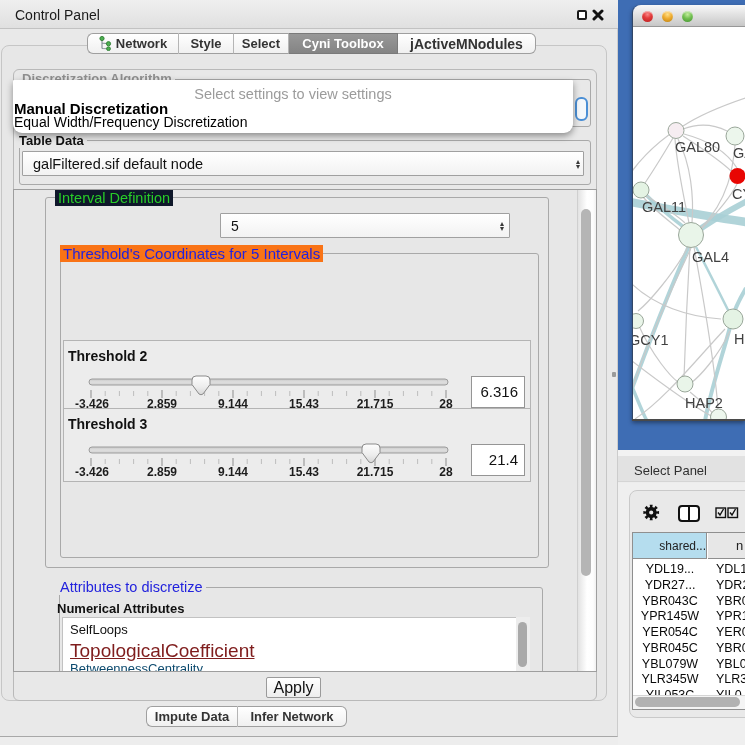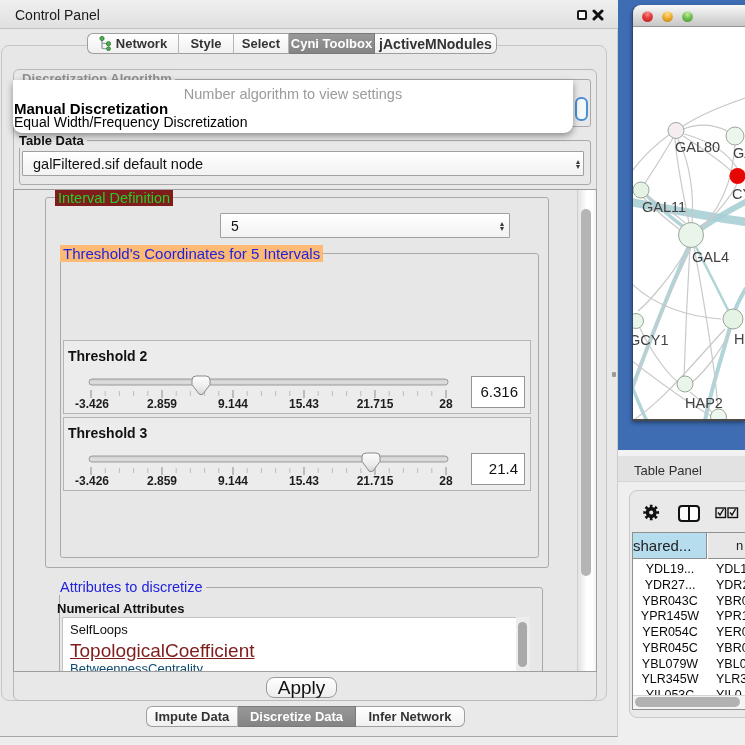--- a/index.html
+++ b/index.html
@@ -45,7 +45,7 @@
       </svg>Network</span>
 <span style="width:55px;">Style</span>
 <span style="width:55px;">Select</span>
-<span class="sel" style="width:86px;">Cyni Toolbox</span>
+<span class="sel" style="width:109px;">Cyni Toolbox</span>
 <span style="width:122px;font-size:14px;">jActiveMNodules</span>
 </div>
 

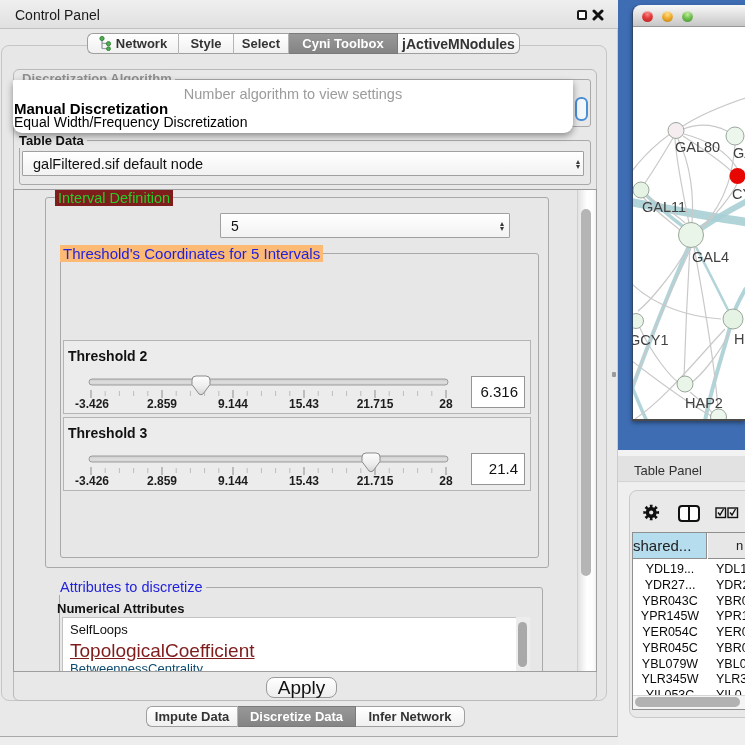--- a/index.html
+++ b/index.html
@@ -46,7 +46,7 @@
 <span style="width:55px;">Style</span>
 <span style="width:55px;">Select</span>
 <span class="sel" style="width:109px;">Cyni Toolbox</span>
-<span style="width:122px;font-size:14px;">jActiveMNodules</span>
+<span style="width:138px;font-size:14px;">jActiveMNodules</span>
 </div>
 
 <div class="abs" style="left:13px;top:69px;width:584px;height:632px;background:#e8e8e8;border:1px solid #b9b9b9;border-radius:6px;"></div>

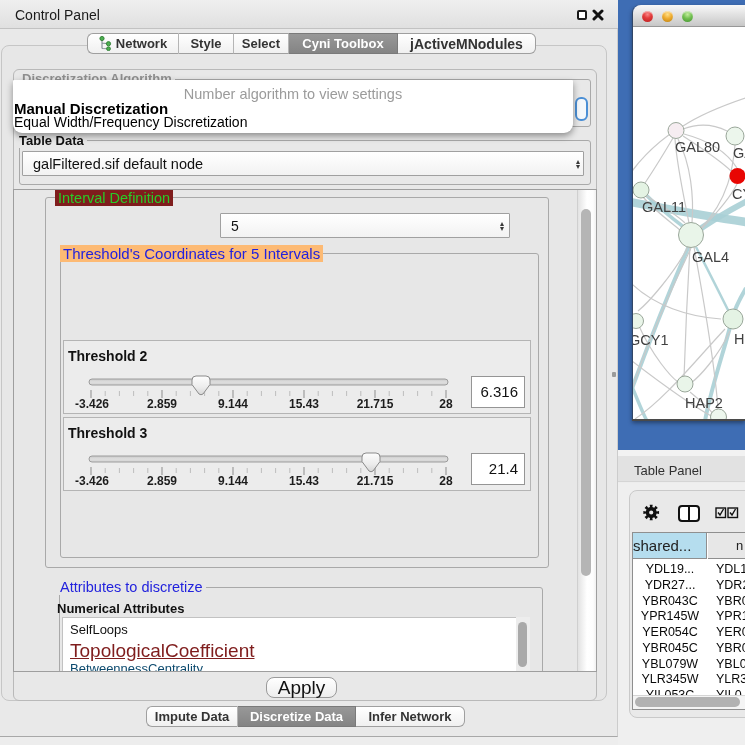--- a/index.html
+++ b/index.html
@@ -180,7 +180,7 @@
 <div class="abs" style="left:612px;top:372px;width:4px;height:5px;background:#9a9a9a;border-radius:1px;"></div>
 
 <div class="abs" style="left:13px;top:80px;width:560px;height:53px;background:#fff;border-radius:1px 1px 9px 9px;box-shadow:0 3px 7px rgba(0,0,0,.4);z-index:50;"></div>
-<div class="abs" style="left:13px;top:86px;width:560px;text-align:center;font-size:14.5px;color:#9b9b9b;z-index:51;">Number algorithm to view settings</div>
+<div class="abs" style="left:13px;top:86px;width:560px;text-align:center;font-size:14.5px;color:#9b9b9b;z-index:51;">Select settings to view settings</div>
 <div class="abs" style="left:14px;top:100px;font-size:15px;font-weight:bold;color:#000;z-index:51;">Manual Discretization</div>
 <div class="abs" style="left:14px;top:114px;font-size:14px;color:#000;z-index:51;">Equal Width/Frequency Discretization</div>
 

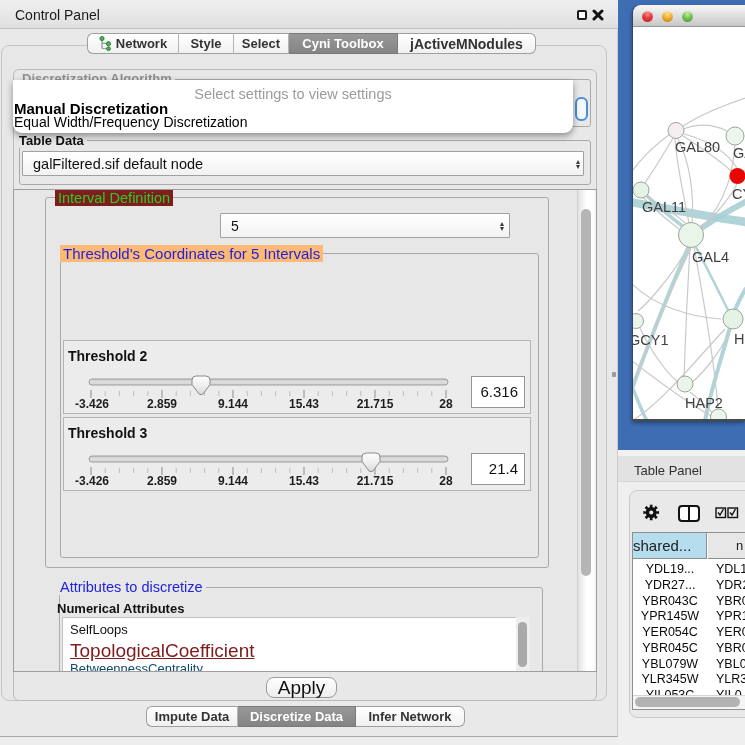--- a/index.html
+++ b/index.html
@@ -6,7 +6,7 @@
 html,body { width:745px; height:745px; overflow:hidden; }
 body { position:relative; background:#ededed; font-family:"Liberation Sans",sans-serif; }
 .abs { position:absolute; }
-.glabel { position:absolute; font-size:13px; background:#7f1d1d; padding:0 3px; white-space:nowrap; }
+.glabel { position:absolute; font-size:13px; background:#0f172a; padding:0 3px; white-space:nowrap; }
 .grp { position:absolute; border:1px solid #a9a9a9; border-radius:3px; }
 .combo { position:absolute; background:linear-gradient(#ffffff,#f2f2f2); border:1px solid #a0a0a0; border-radius:1px; font-size:13px; color:#111; }
 .combo .tx { position:absolute; left:10px; top:4px; }

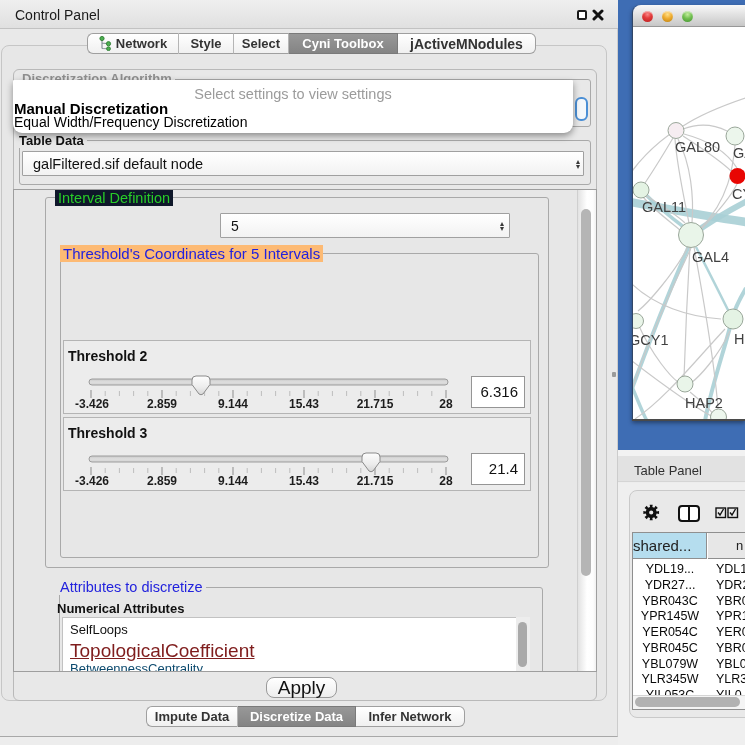--- a/index.html
+++ b/index.html
@@ -136,7 +136,7 @@
     </div>
 
 <div class="grp" style="left:46px;top:63px;width:479px;height:305px;"></div>
-<div class="glabel" style="left:46px;top:55px;color:#2222dd;background:#fdba74;font-size:15px;">Threshold's Coordinates for 5 Intervals</div>
+<div class="glabel" style="left:46px;top:55px;color:#2222dd;background:#f97316;font-size:15px;">Threshold's Coordinates for 5 Intervals</div>
 
 <div class="tbox" style="top:150px;">
   <div class="tt">Threshold 2</div>

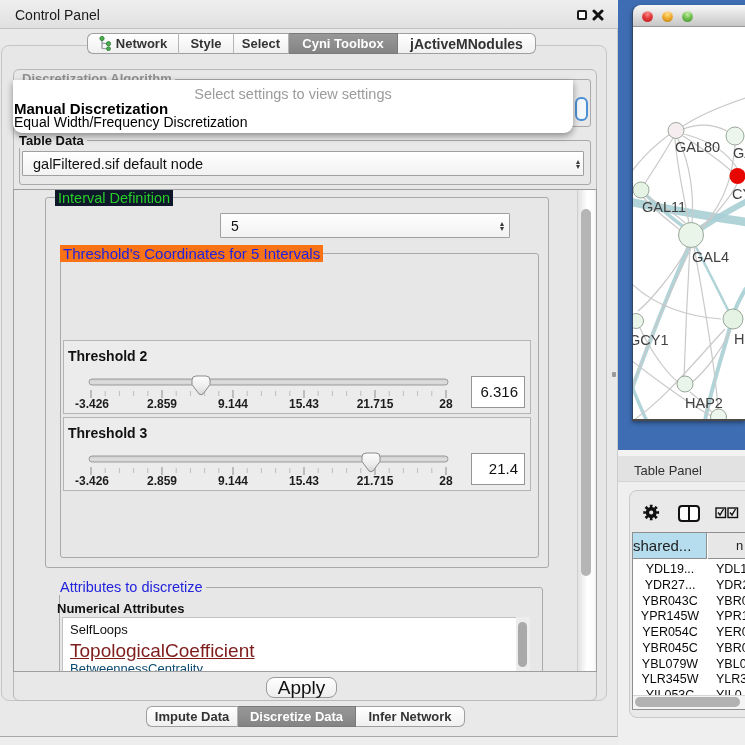--- a/index.html
+++ b/index.html
@@ -146,7 +146,7 @@
       </svg>
   <div class="vbox">6.316</div>
 </div>
-<div class="tbox" style="top:227px;">
+<div class="tbox" style="top:218px;">
   <div class="tt">Threshold 3</div>
   <svg class="abs" style="left:3px;top:29px;" width="465" height="44">
         <use href="#sliderbase"></use>

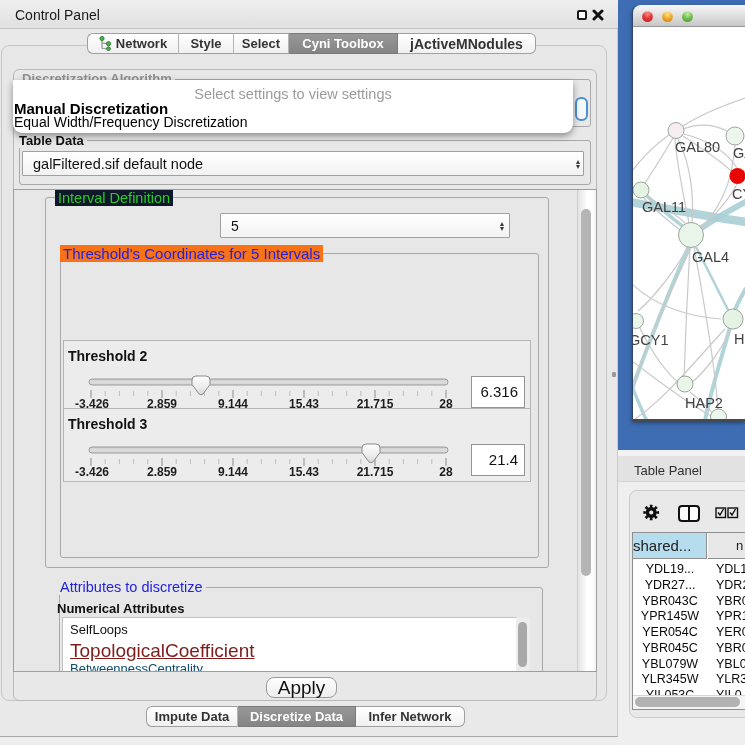--- a/index.html
+++ b/index.html
@@ -257,7 +257,7 @@
 
 <div class="abs" style="left:618px;top:450px;width:127px;height:6px;background:#f2f2f2;"></div>
 <div class="abs" style="left:618px;top:456px;width:127px;height:26px;background:#e2e2e2;border-bottom:1px solid #d5d5d5;"></div>
-<div class="abs" style="left:634px;top:463px;font-size:13px;color:#303030;">Table Panel</div>
+<div class="abs" style="left:634px;top:463px;font-size:13px;color:#303030;">Select Panel</div>
 <div class="abs" style="left:618px;top:483px;width:127px;height:262px;background:#efefef;"></div>
 
 <div class="abs" style="left:629px;top:490px;width:130px;height:228px;background:#e9e9e9;border:1px solid #c9c9c9;border-radius:8px;"></div>

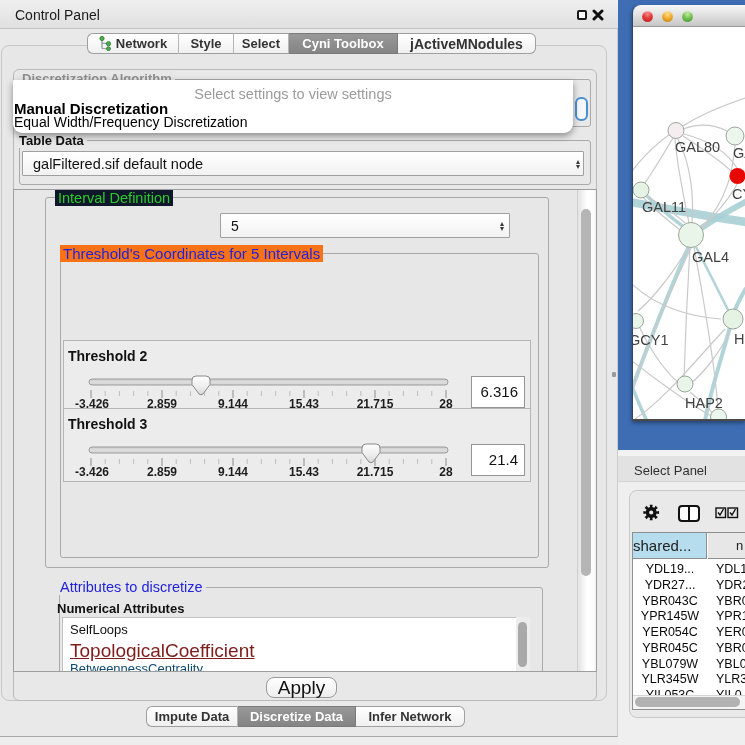--- a/index.html
+++ b/index.html
@@ -275,7 +275,7 @@
 </svg>
 
 <div class="abs" style="left:632px;top:532px;width:113px;height:178px;border:1px solid #8f8f8f;border-right:none;background:#fff;"></div>
-<div class="abs" style="left:633px;top:533px;width:74px;height:26px;background:#b5ddee;border-right:1px solid #8f8f8f;border-bottom:1px solid #8f8f8f;font-size:15px;color:#222;text-align:left;line-height:26px;">shared...</div>
+<div class="abs" style="left:633px;top:533px;width:74px;height:26px;background:#b5ddee;border-right:1px solid #8f8f8f;border-bottom:1px solid #8f8f8f;font-size:12px;color:#222;text-align:right;line-height:26px;">shared...</div>
 <div class="abs" style="left:708px;top:533px;width:37px;height:26px;background:#e7e7e7;border-bottom:1px solid #8f8f8f;font-size:13px;color:#222;padding-left:28px;line-height:26px;">n</div>
 <div class="abs" style="left:633px;top:562px;width:74px;font-size:12.5px;color:#0a0a0a;text-align:center;line-height:15.75px;">
 YDL19...<br>YDR27...<br>YBR043C<br>YPR145W<br>YER054C<br>YBR045C<br>YBL079W<br>YLR345W<br>YIL053C

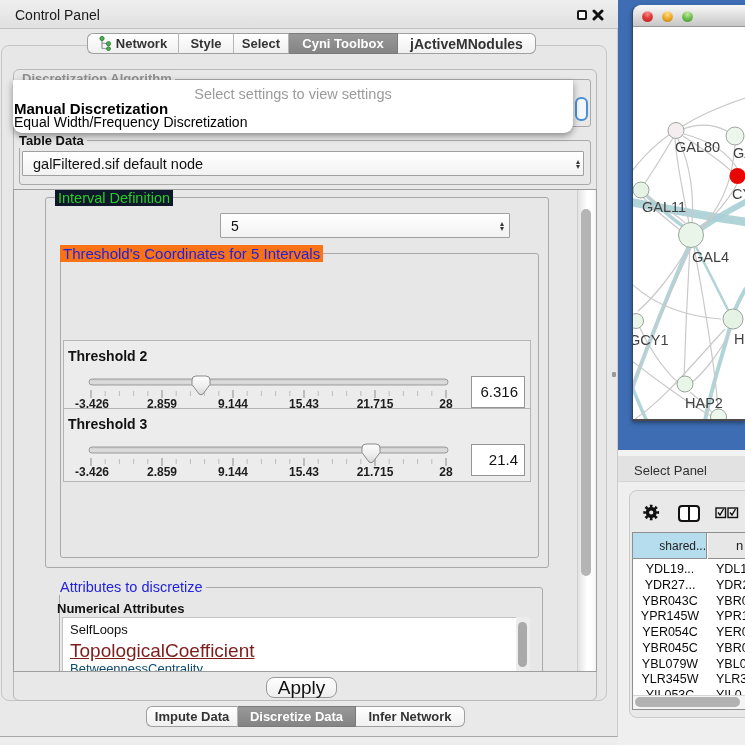--- a/index.html
+++ b/index.html
@@ -169,7 +169,7 @@
 <div class="abs" style="left:567px;top:19px;width:10px;height:367px;background:#b5b5b5;border-radius:5px;"></div>
 </div>
 
-<div class="abs" style="left:266px;top:677px;width:71px;height:21px;background:linear-gradient(#ffffff,#ededed);border:1px solid #9a9a9a;border-radius:8px;text-align:center;line-height:19px;font-size:19px;color:#111;">Apply</div>
+<div class="abs" style="left:266px;top:677px;width:55px;height:21px;background:linear-gradient(#ffffff,#ededed);border:1px solid #9a9a9a;border-radius:2px;text-align:center;line-height:19px;font-size:16px;color:#111;">Apply</div>
 
 <div class="seg" style="left:146px;top:706px;">
 <span style="width:92px;">Impute Data</span>

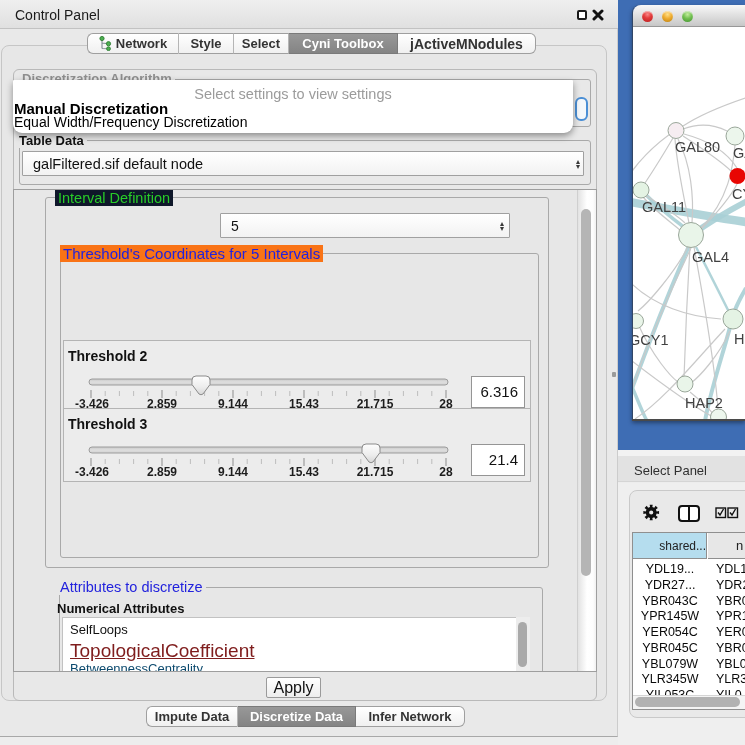--- a/index.html
+++ b/index.html
@@ -173,7 +173,6 @@
 
 <div class="seg" style="left:146px;top:706px;">
 <span style="width:92px;">Impute Data</span>
-<span class="sel" style="width:118px;">Discretize Data</span>
 <span style="width:109px;">Infer Network</span>
 </div>
 

